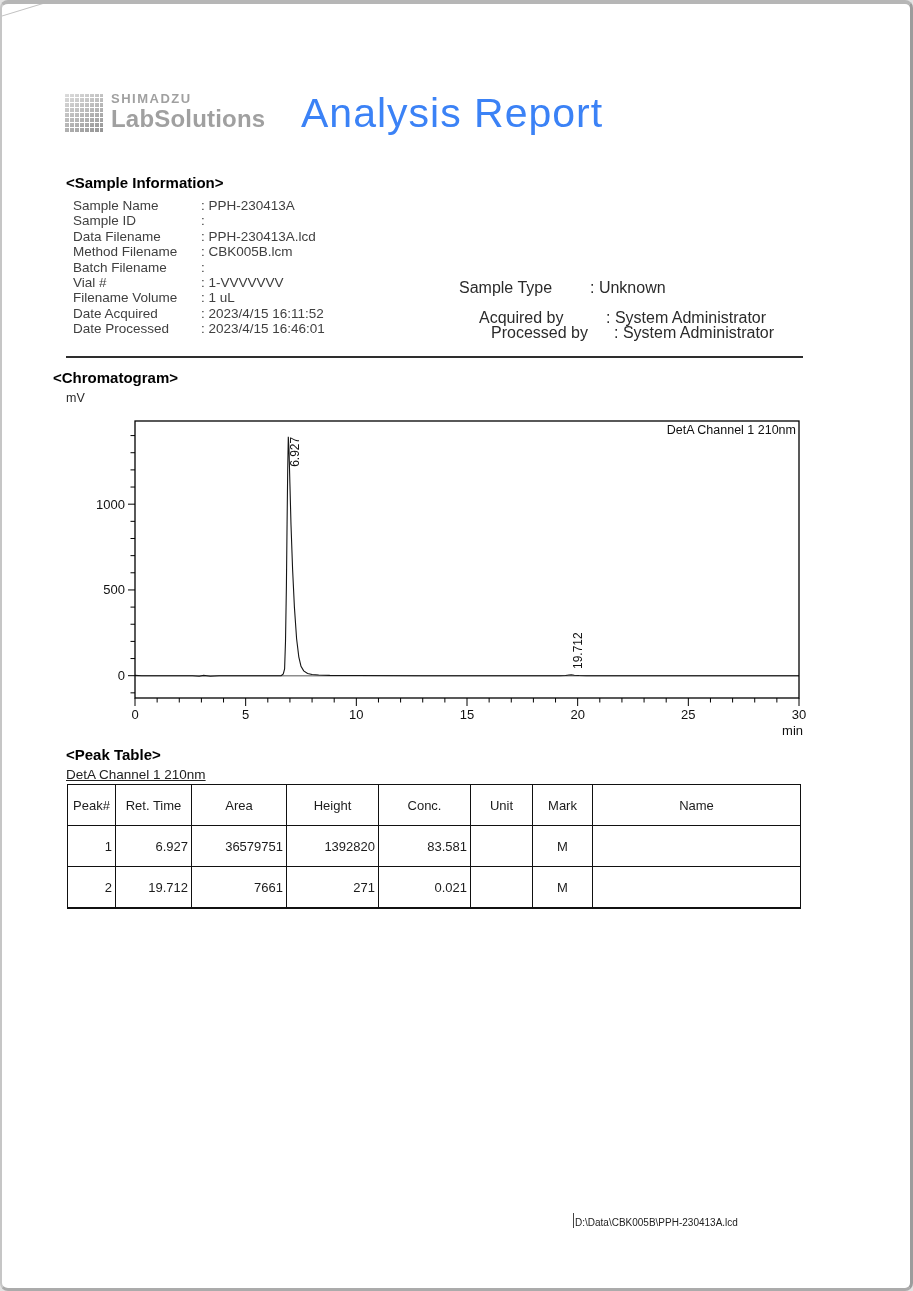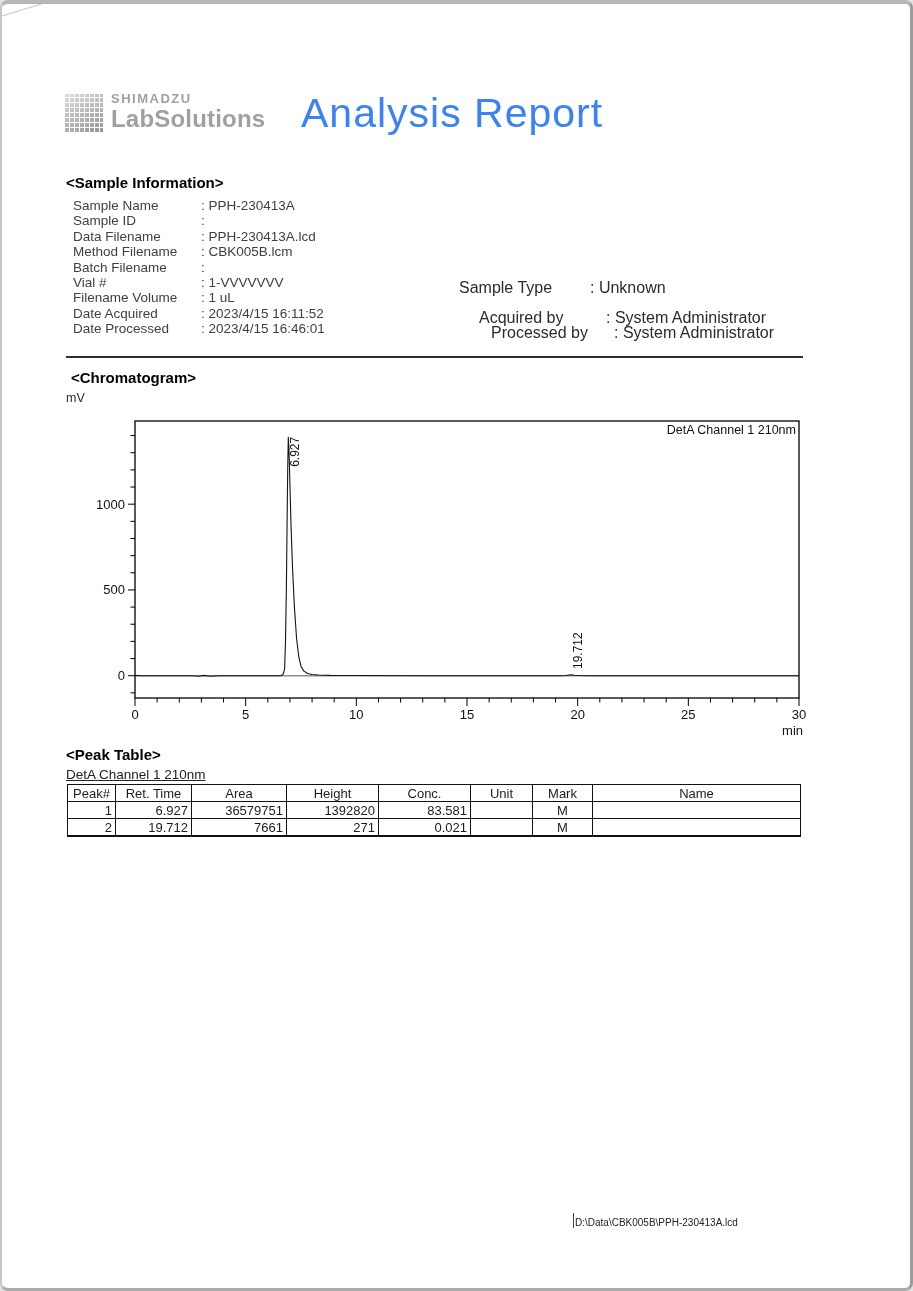--- a/index.html
+++ b/index.html
@@ -91,7 +91,7 @@
 
   <div class="divider"></div>
 
-  <div class="sec-head" style="left:69px;top:365px;">&lt;Chromatogram&gt;</div>
+  <div class="sec-head" style="left:51px;top:365px;">&lt;Chromatogram&gt;</div>
   <div class="y-unit">mV</div>
   <svg id="chromo-svg" class="chart" width="718" height="334">
       <line x1="38" y1="262.702786377709" x2="702" y2="262.702786377709" stroke="#8d8d8d" stroke-width="1.5"></line>

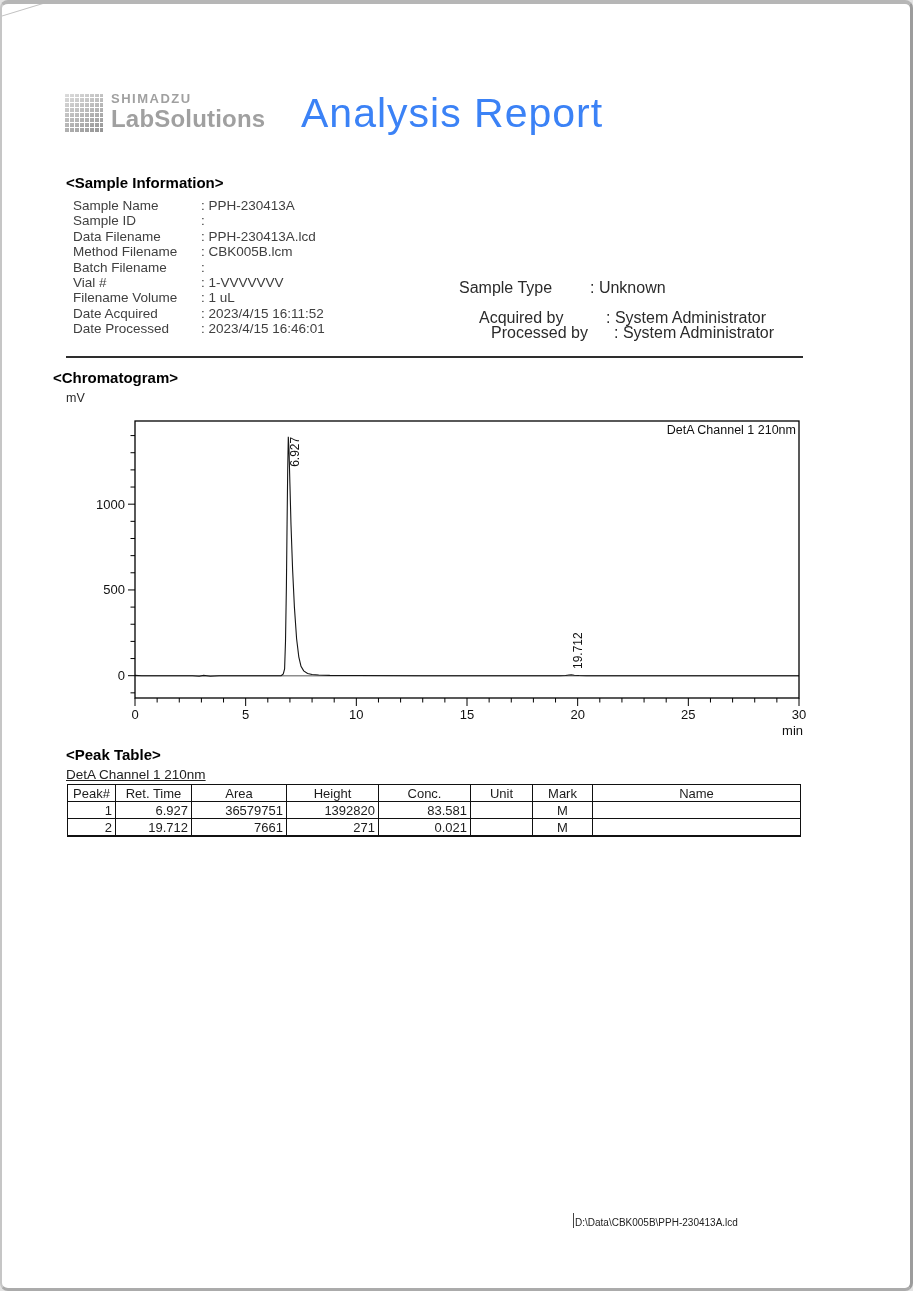--- a/index.html
+++ b/index.html
@@ -39,7 +39,7 @@
         text-decoration:underline;}
   .ptable{position:absolute;left:65px;top:780px;border-collapse:collapse;
         font-size:13px;color:#1c1c1c;table-layout:fixed;}
-  .ptable th,.ptable td{border:1px solid #111;height:16px;padding:0 3px;
+  .ptable th,.ptable td{border:1px solid #111;height:16px;padding:12px 3px;
         font-weight:normal;overflow:hidden;white-space:nowrap;}
   .ptable{border:1px solid #111;border-bottom:2px solid #111;}
   .ptable th{text-align:center;}

